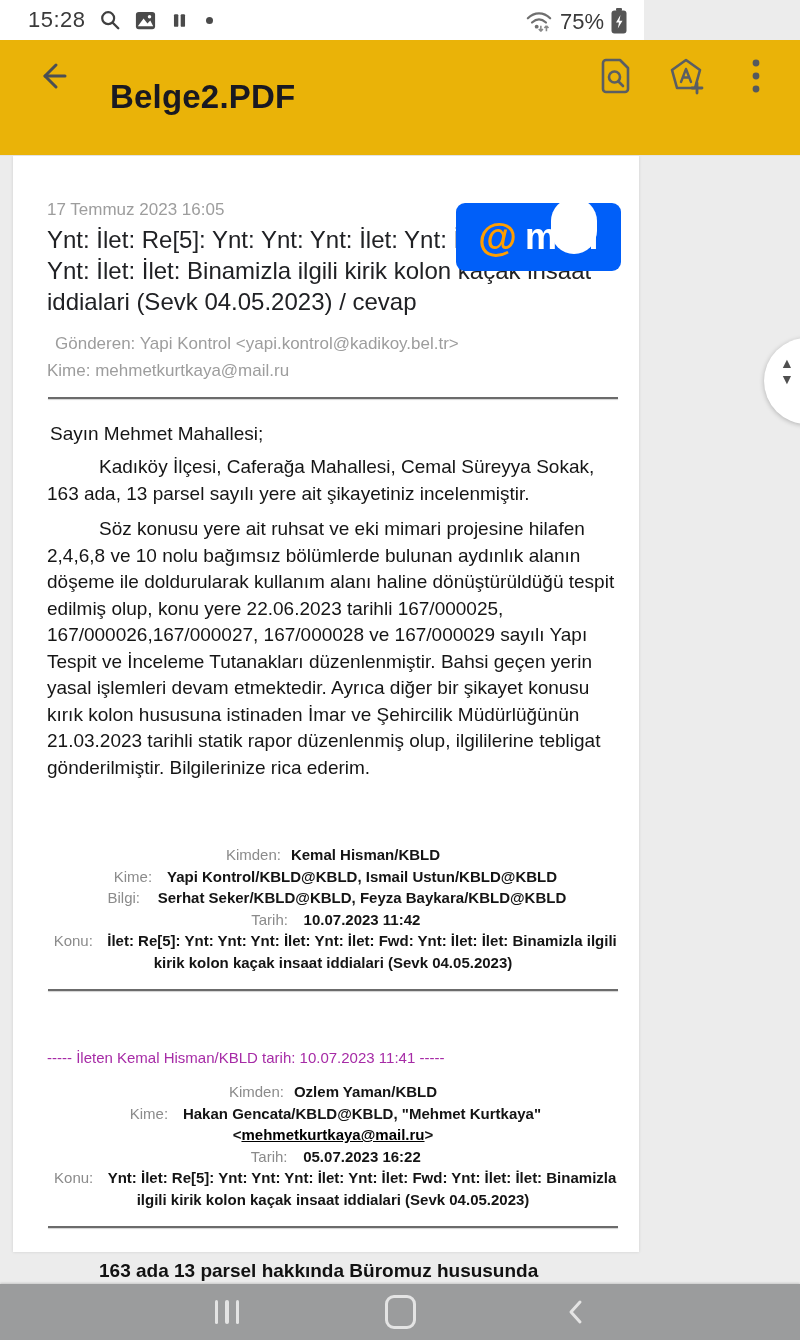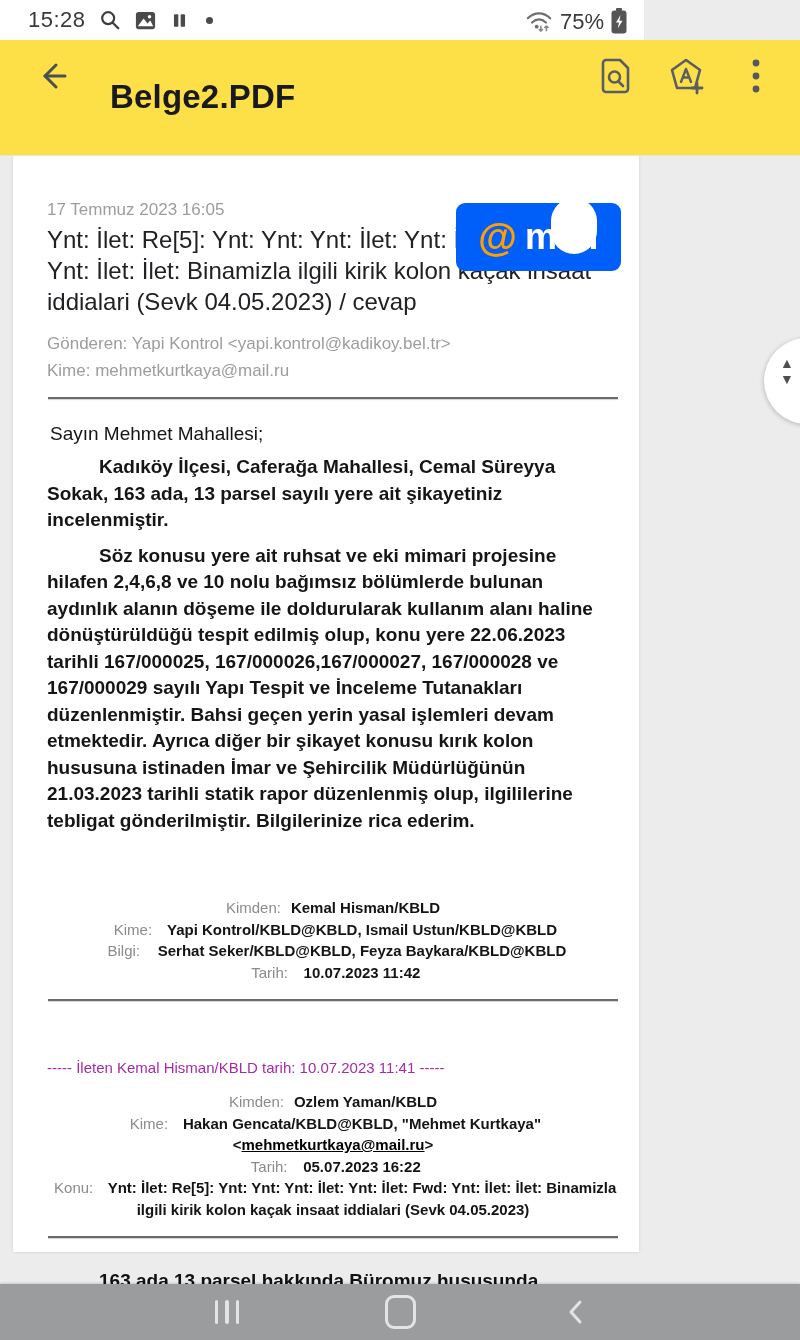--- a/index.html
+++ b/index.html
@@ -16,7 +16,7 @@
   .sb-batt-text{font-size:22px;color:#3a3a3a;}
   .sb-dot{width:7px;height:7px;border-radius:50%;background:#4a4a4a;margin-left:4px;}
   
-  .appbar{position:absolute;top:40px;left:0;width:800px;height:115px;background:#fde047;z-index:29;border-bottom:1px solid #e3e3e3;}
+  .appbar{position:absolute;top:40px;left:0;width:800px;height:115px;background:#eab308;z-index:29;border-bottom:1px solid #e3e3e3;}
   .back-btn{position:absolute;left:34px;top:18px;width:36px;height:36px;}
   .app-title{position:absolute;left:110px;top:38px;font-size:33px;font-weight:700;color:#191922;letter-spacing:.2px;}
   .appbar-actions{position:absolute;right:24px;top:16px;display:flex;align-items:center;gap:30px;}

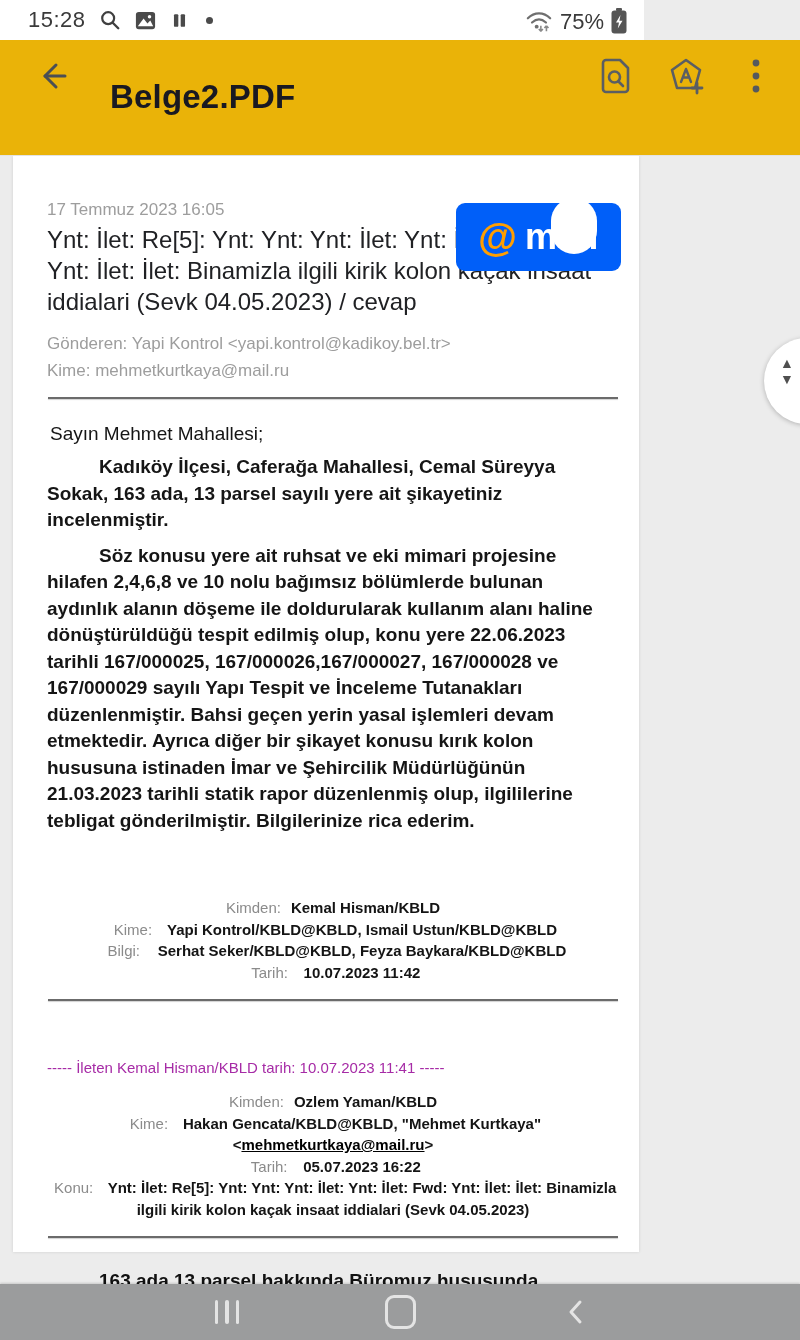--- a/index.html
+++ b/index.html
@@ -33,7 +33,7 @@
   .mail-logo .word{color:#fff;font-size:36px;font-weight:700;letter-spacing:.5px;}
   .redaction-oval{position:absolute;top:42px;right:42px;width:46px;height:56px;background:#fff;border-radius:23px;z-index:2;}
   .meta-line{font-size:17px;color:#9d9d9d;margin:0 0 7px 0;}
-  .meta-gap{margin-top:17px;}
+  .meta-gap{margin-top:17px;margin-left:8px;}
   hr.rule{border:none;border-top:2px solid #6b6b6b;box-shadow:0 1px 1px rgba(0,0,0,.18);margin:16px 1px 0 1px;}
   .salutation{font-size:19px;color:#151515;margin:24px 0 0 3px;}
   .para{font-size:19px;line-height:26.5px;color:#151515;margin:9px 0 0 0;text-indent:52px;font-weight:bold;}

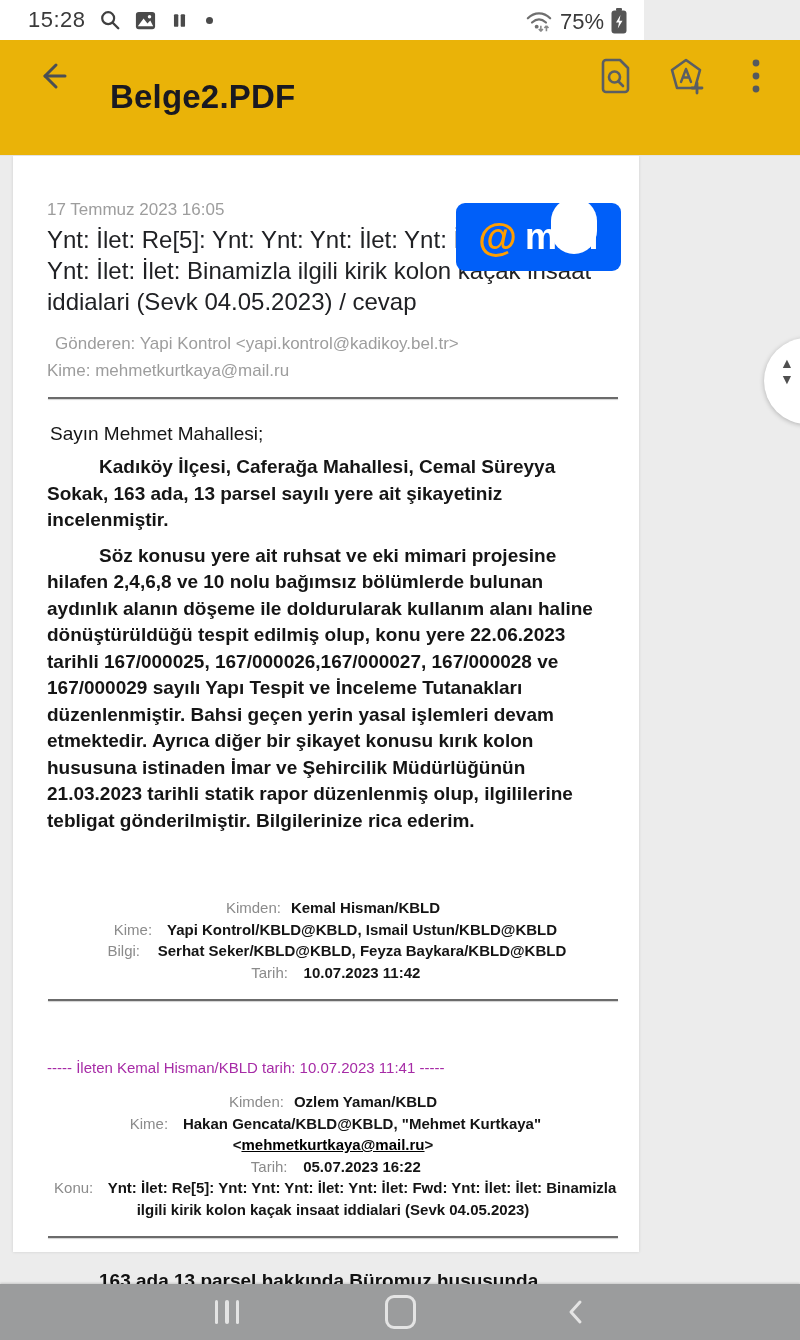--- a/index.html
+++ b/index.html
@@ -36,7 +36,7 @@
   .meta-gap{margin-top:17px;margin-left:8px;}
   hr.rule{border:none;border-top:2px solid #6b6b6b;box-shadow:0 1px 1px rgba(0,0,0,.18);margin:16px 1px 0 1px;}
   .salutation{font-size:19px;color:#151515;margin:24px 0 0 3px;}
-  .para{font-size:19px;line-height:26.5px;color:#151515;margin:9px 0 0 0;text-indent:52px;font-weight:bold;}
+  .para{font-size:19px;line-height:26.5px;color:#151515;margin:9px 0 0 0;text-indent:52px;}
   .hdr-block{margin-top:63px;font-size:15px;line-height:21.5px;color:#151515;text-align:center;}
   .hdr-block.second{margin-top:12px;}
   .hdr-row{margin:0;}

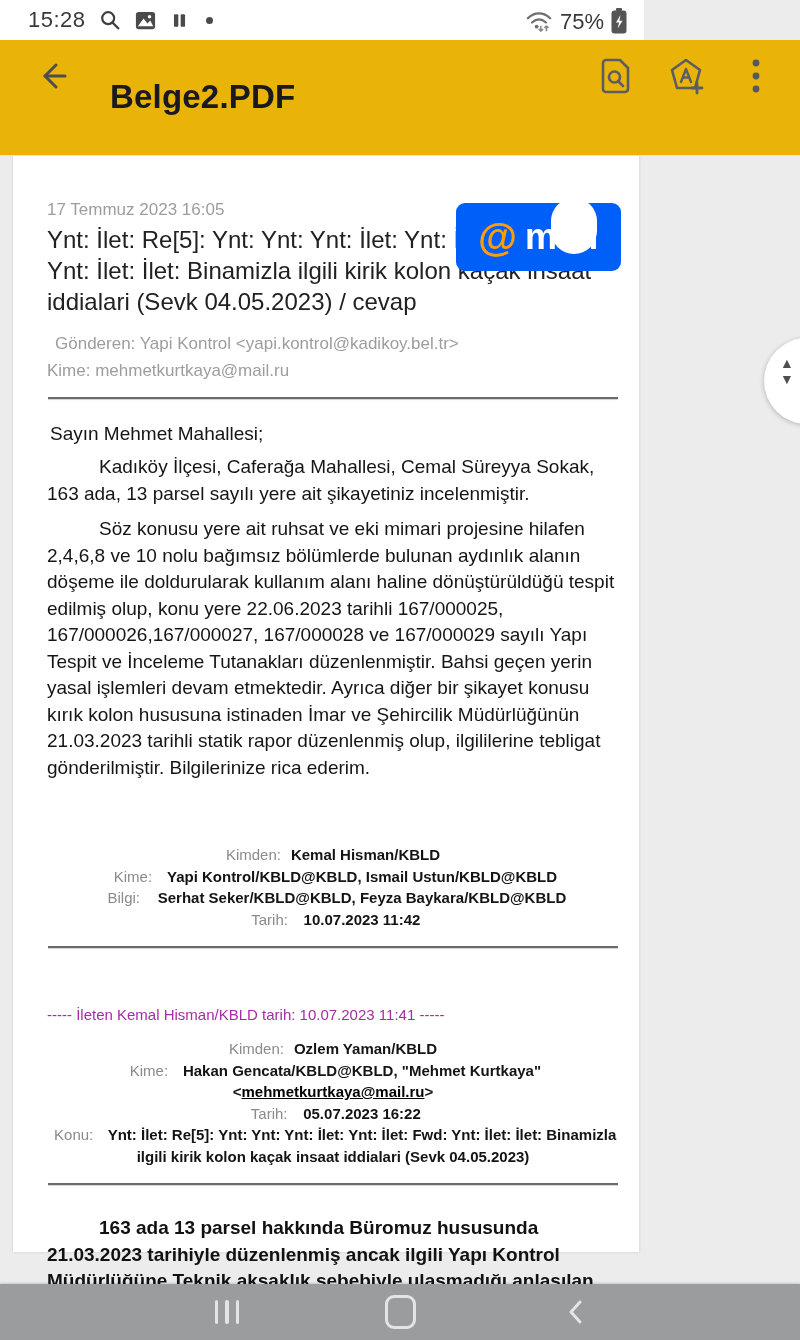--- a/index.html
+++ b/index.html
@@ -171,6 +171,7 @@
         <p class="hdr-row"><span class="hdr-label">Kime:</span><span class="hdr-val">Yapi Kontrol/KBLD@KBLD, Ismail Ustun/KBLD@KBLD</span></p>
         <p class="hdr-row"><span class="hdr-label">Bilgi:</span><span class="hdr-val">Serhat Seker/KBLD@KBLD, Feyza Baykara/KBLD@KBLD</span></p>
         <p class="hdr-row"><span class="hdr-label">Tarih:</span><span class="hdr-val">10.07.2023 11:42</span></p>
+        <p class="hdr-row"><span class="hdr-label">Konu:</span><span class="hdr-val">İlet: Re[5]: Ynt: Ynt: Ynt: İlet: Ynt: İlet: Fwd: Ynt: İlet: İlet: Binamizla ilgili kirik kolon kaçak insaat iddialari (Sevk 04.05.2023)</span></p>
       </div>
 
       <hr class="rule">

